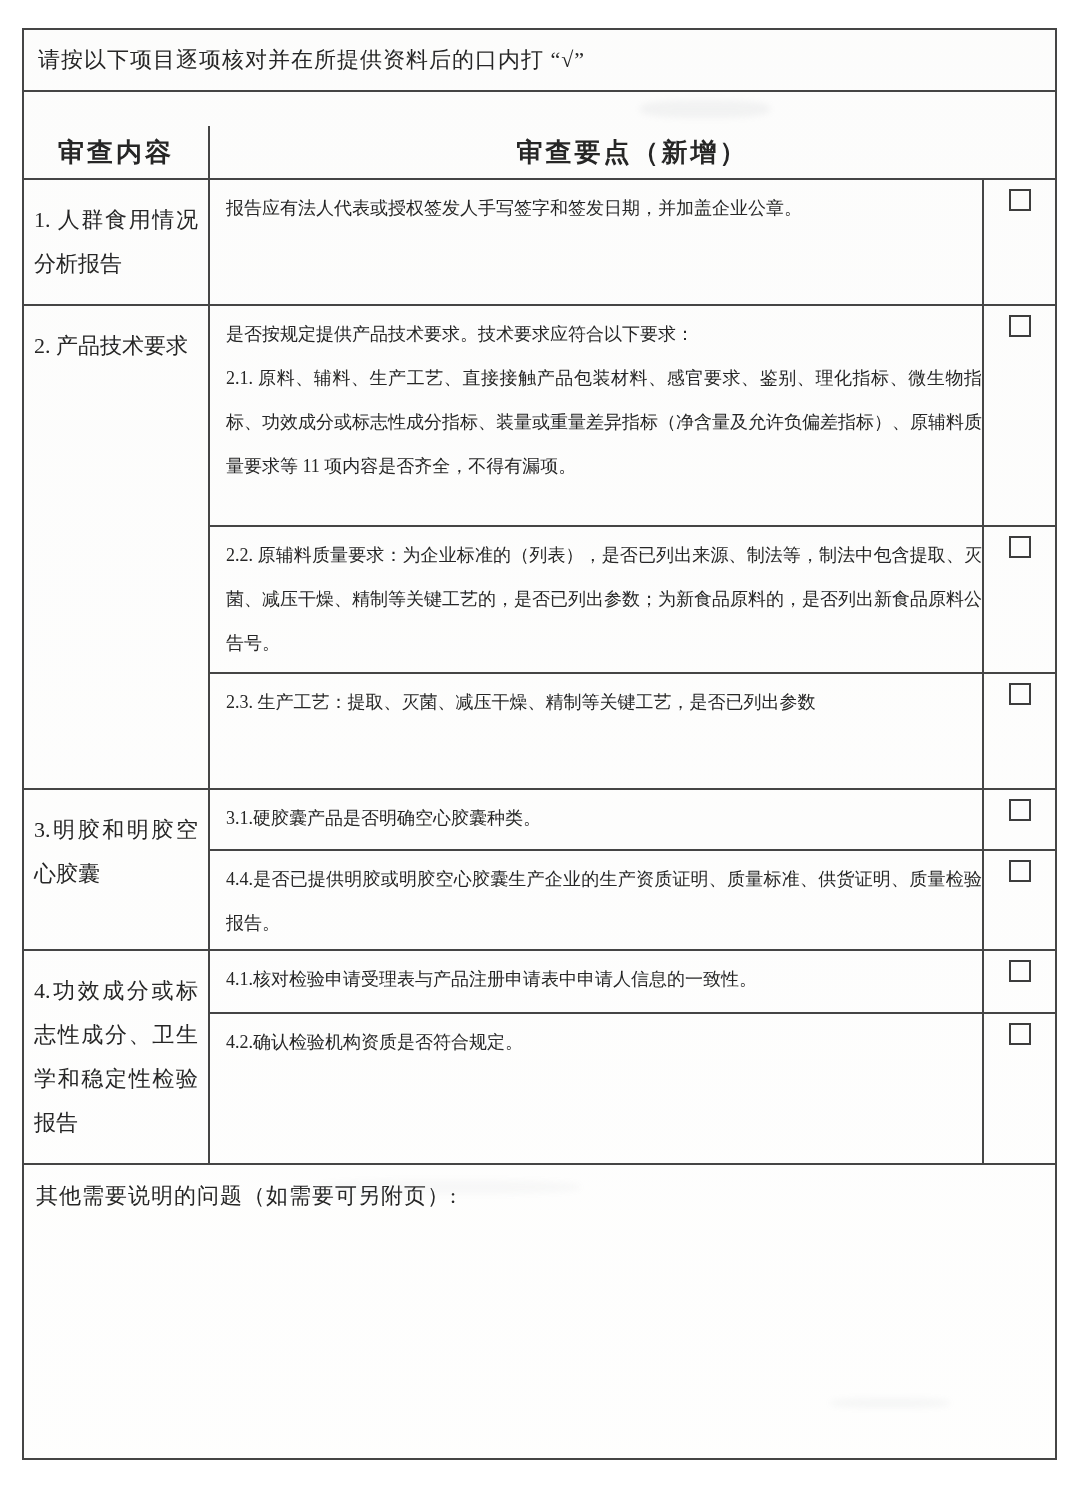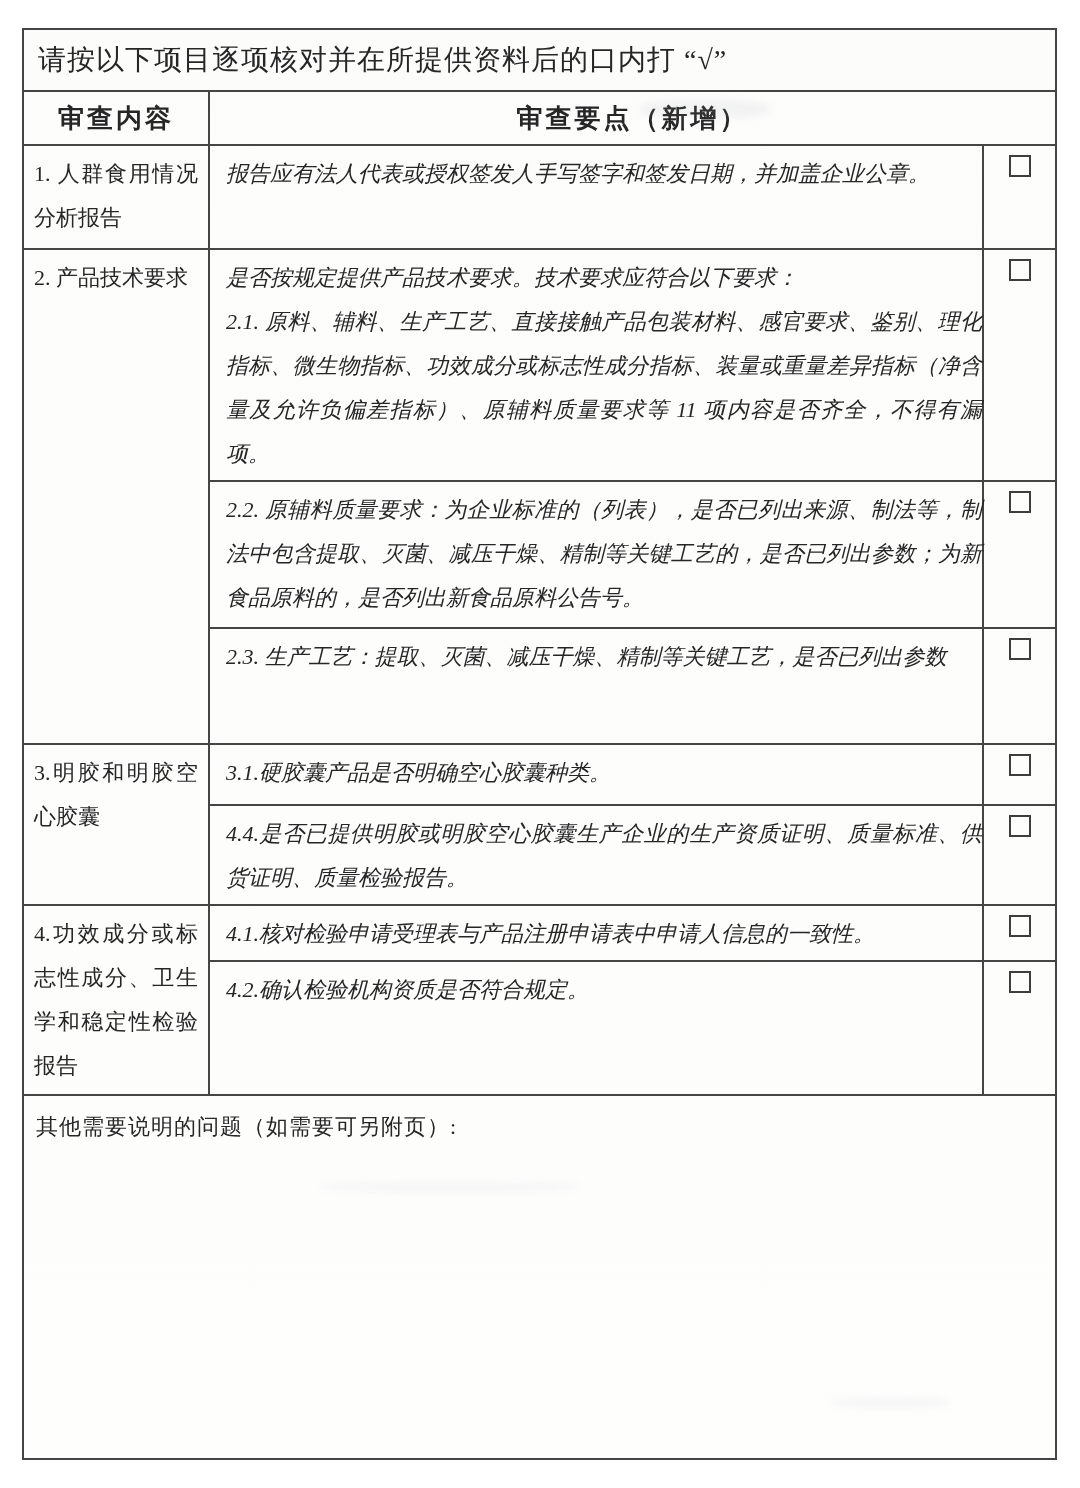--- a/index.html
+++ b/index.html
@@ -25,7 +25,7 @@
     border-bottom:2px solid #454545;
     display:flex;align-items:center;
     padding:0 14px;
-    font-size:28px;letter-spacing:1px;
+    font-size:22px;letter-spacing:1px;
   }
   .title-row{
     height:75px;min-height:75px;box-sizing:border-box;

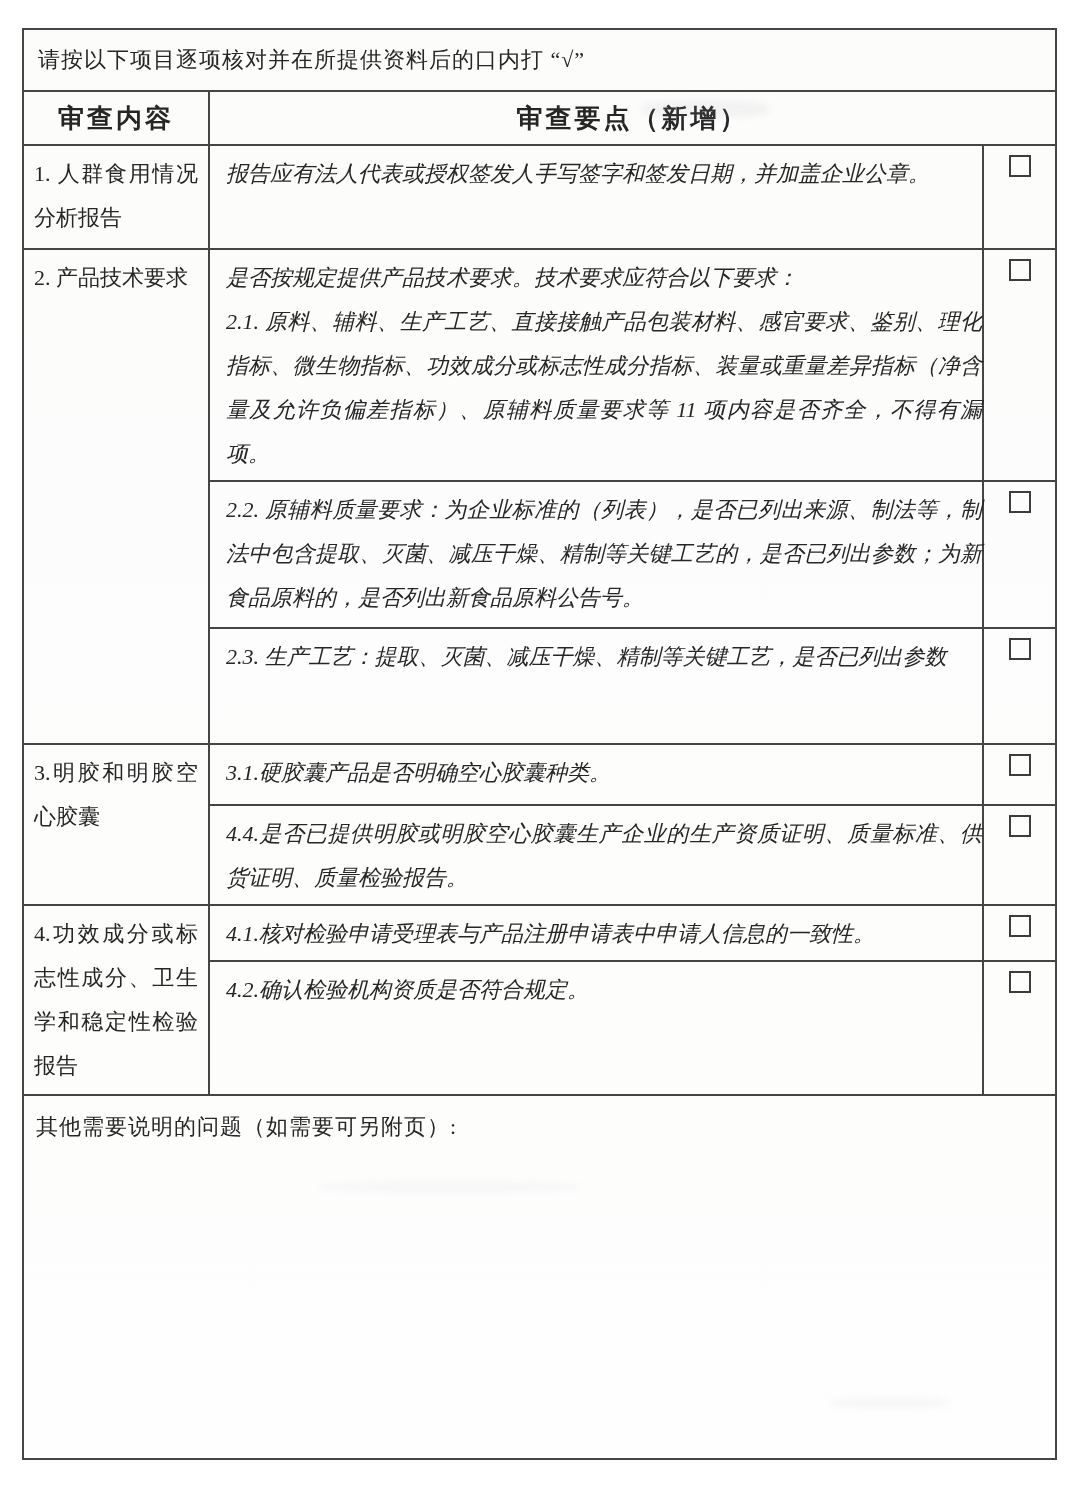--- a/index.html
+++ b/index.html
@@ -36,7 +36,7 @@
     margin:0;font-size:32px;font-weight:600;letter-spacing:6px;
   }
   table.review{
-    width:100%;border-collapse:collapse;table-layout:fixed;
+    width:100%;border-collapse:collapse;table-layout:fixed;margin-top:34px;
   }
   table.review th,table.review td{
     border:2px solid #454545;

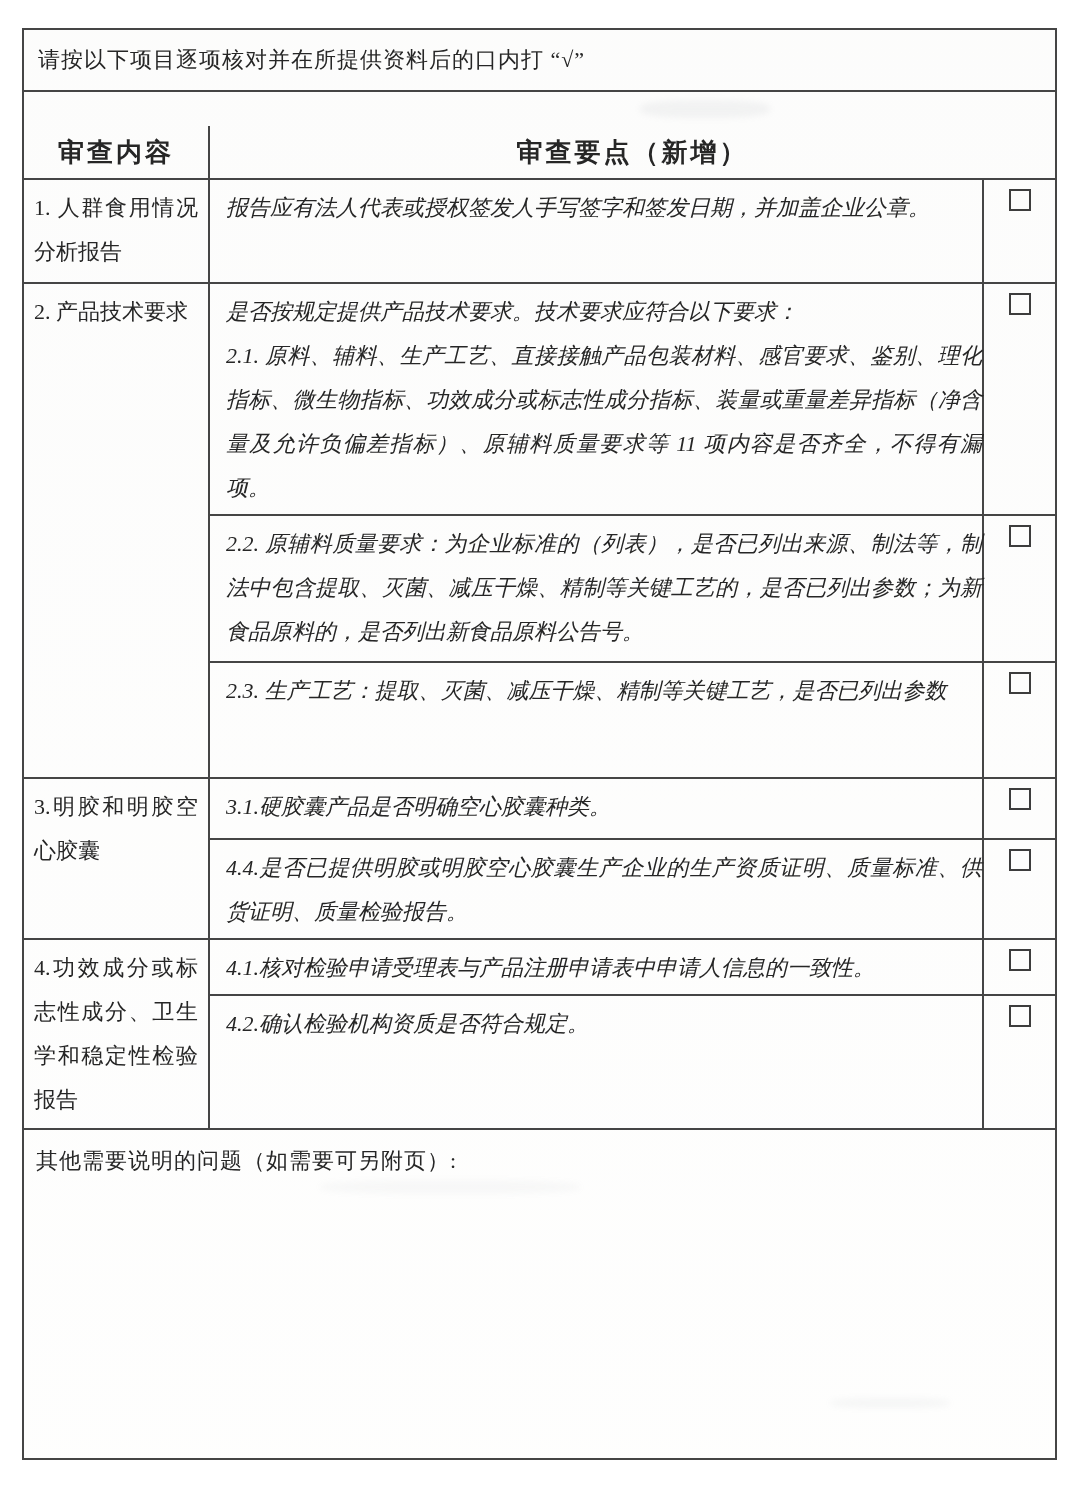--- a/index.html
+++ b/index.html
@@ -57,7 +57,7 @@
   }
   td.content{
     vertical-align:middle;
-    padding:6px 10px;
+    padding:18px 10px;
     font-size:22px;line-height:44px;
     text-align:justify;
   }

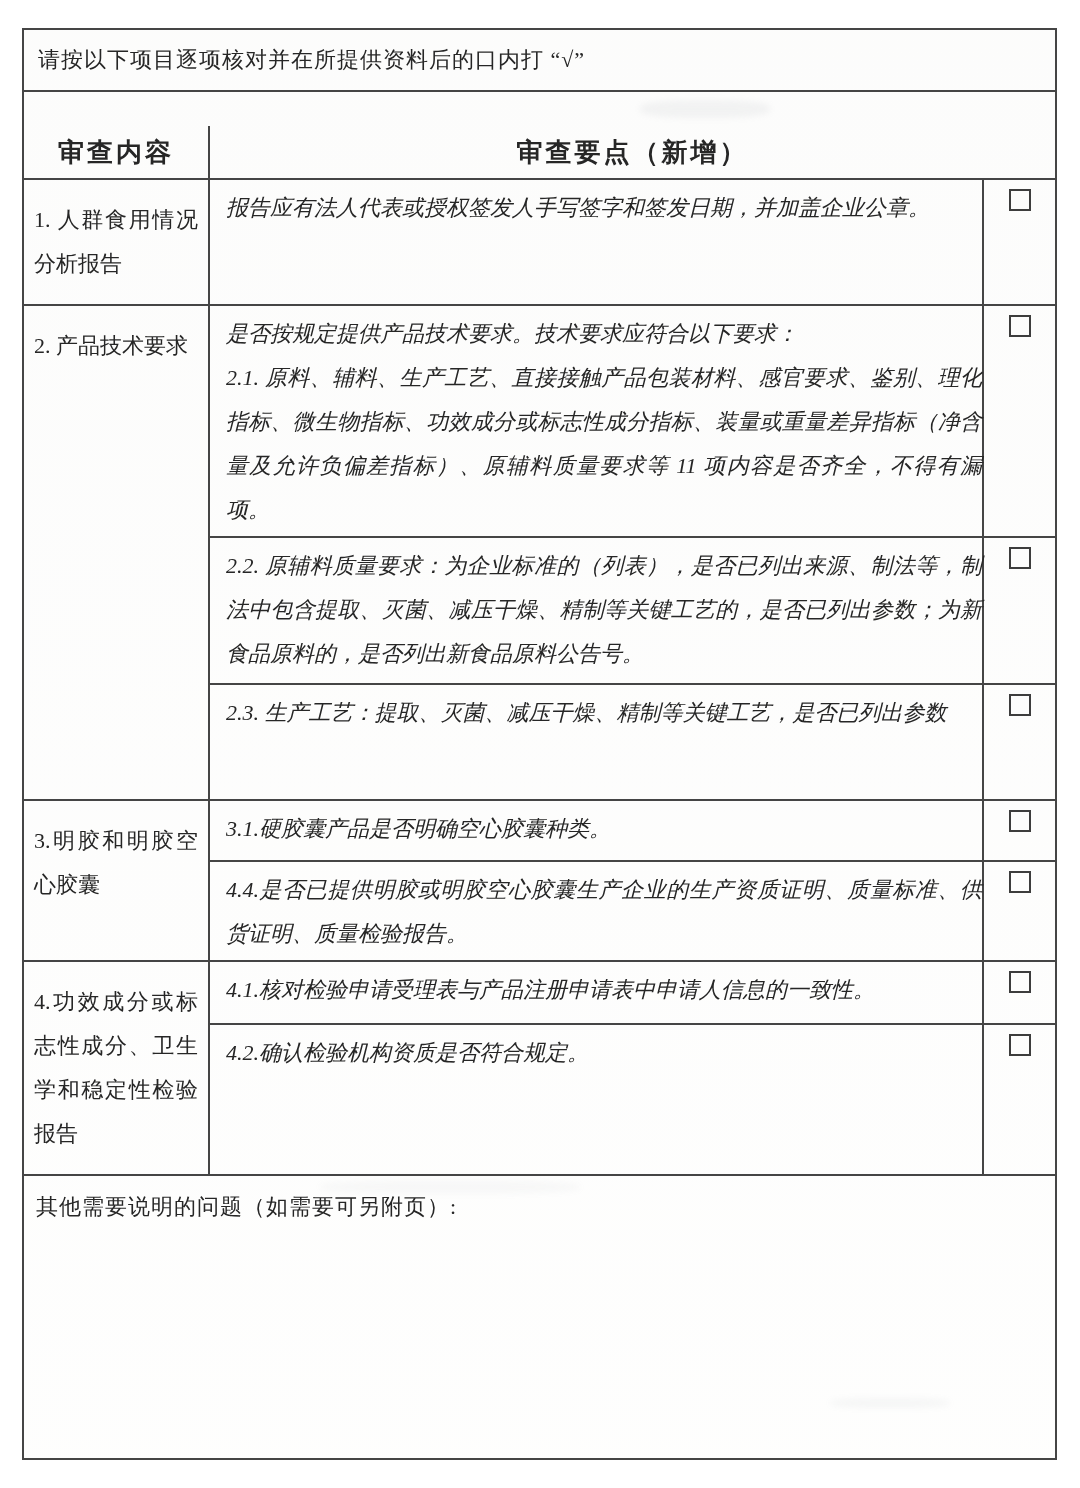--- a/index.html
+++ b/index.html
@@ -63,10 +63,9 @@
   }
   td.point{
     padding:6px 0 4px 16px;
-    font-size:22px;line-height:44px;
+    font-size:18px;line-height:44px;
     white-space:pre-line;
     text-align:justify;
-    font-style:italic;
   }
   td.check{
     text-align:center;

